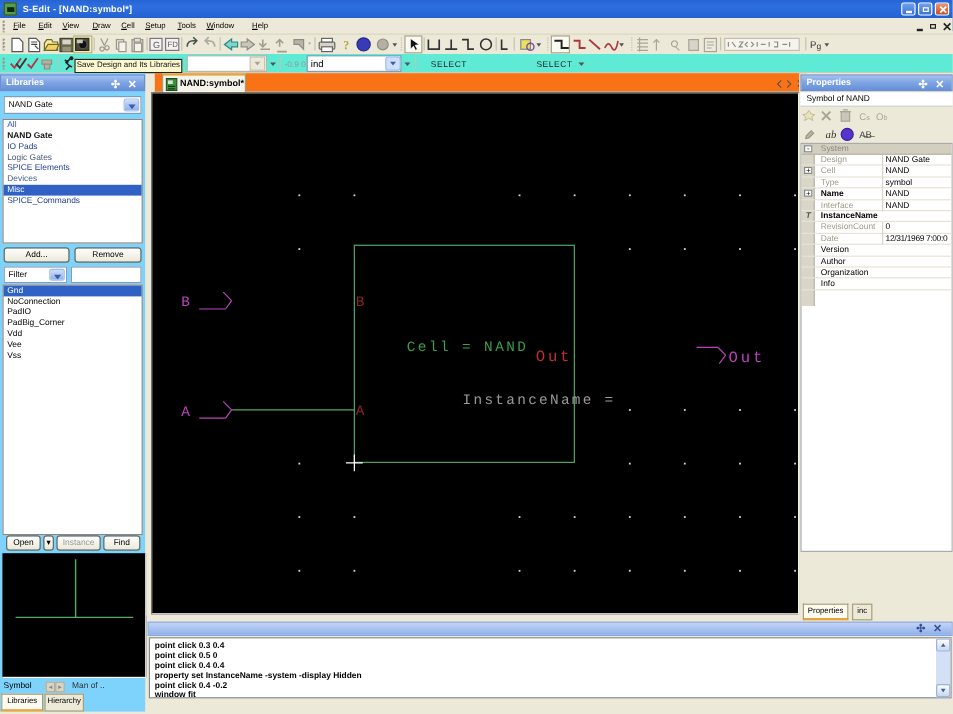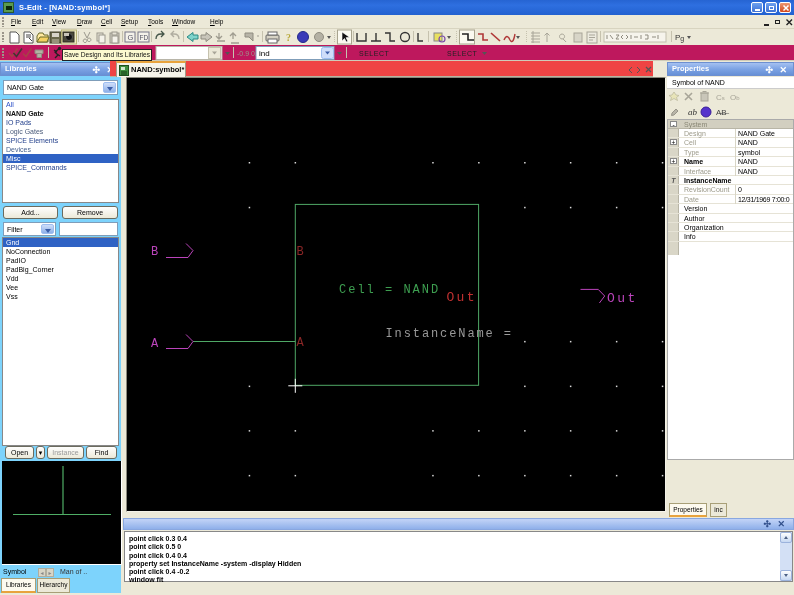--- a/index.html
+++ b/index.html
@@ -26,7 +26,7 @@
 
 
 #toolbar1 { left:0; top:29px; width:794px; height:16px; background:#ece9d8; }
-#toolbar2 { left:0; top:45px; width:794px; height:16px; background:#be185d; border-bottom:1px solid #cfcbb8; }
+#toolbar2 { left:0; top:45px; width:794px; height:16px; background:#5eead4; border-bottom:1px solid #cfcbb8; }
 
 
 #leftpanel { left:0; top:61px; width:121px; height:532px; background:#7dd3fc; }

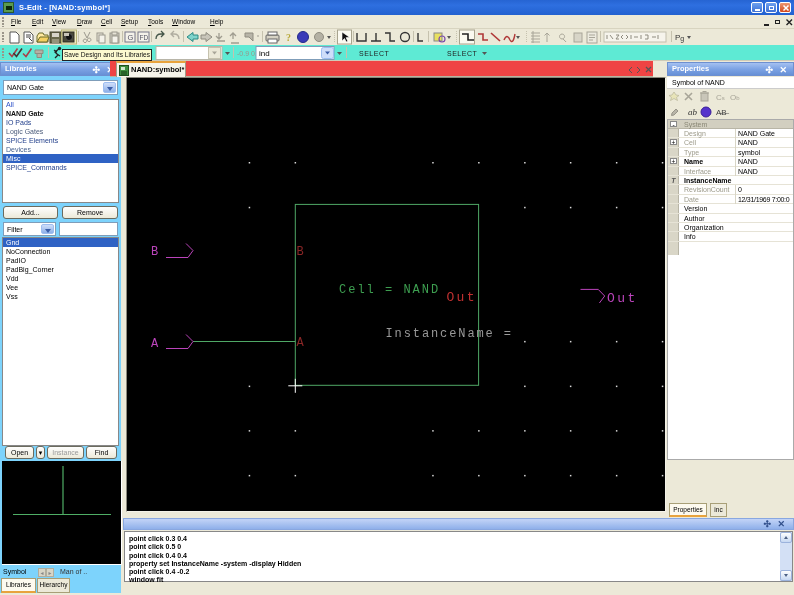--- a/index.html
+++ b/index.html
@@ -41,7 +41,7 @@
 .xpbtn { position:absolute; background:linear-gradient(180deg,#fefefe,#ece9d8); border:1px solid #6b6b5e; border-radius:3px; font-size:7px; text-align:center; color:#000; }
 
 
-#tabbar { left:110px; top:61px; width:543px; height:16px; background:#ef4444; border-bottom:1px solid #b8b4a0; }
+#tabbar { left:129px; top:61px; width:543px; height:16px; background:#f97316; border-bottom:1px solid #b8b4a0; }
 #doctab { position:absolute; left:6px; top:0px; width:70px; height:16px; background:#f6f4ea; border:1px solid #a09c88; border-top:2px solid #e8a33d; border-bottom:none; font-size:7.5px; font-weight:bold; line-height:14px; padding-left:14px; }
 #canvas { left:122px; top:77px; width:543px; height:436px; background:#ece9d8; }
 #canvasblack { position:absolute; left:4px; top:0px; width:540px; height:435px; background:#000; border-top:1px solid #8a887c; border-left:1px solid #8a887c; border-right:1px solid #f4f2e8; border-bottom:1px solid #f4f2e8; }

